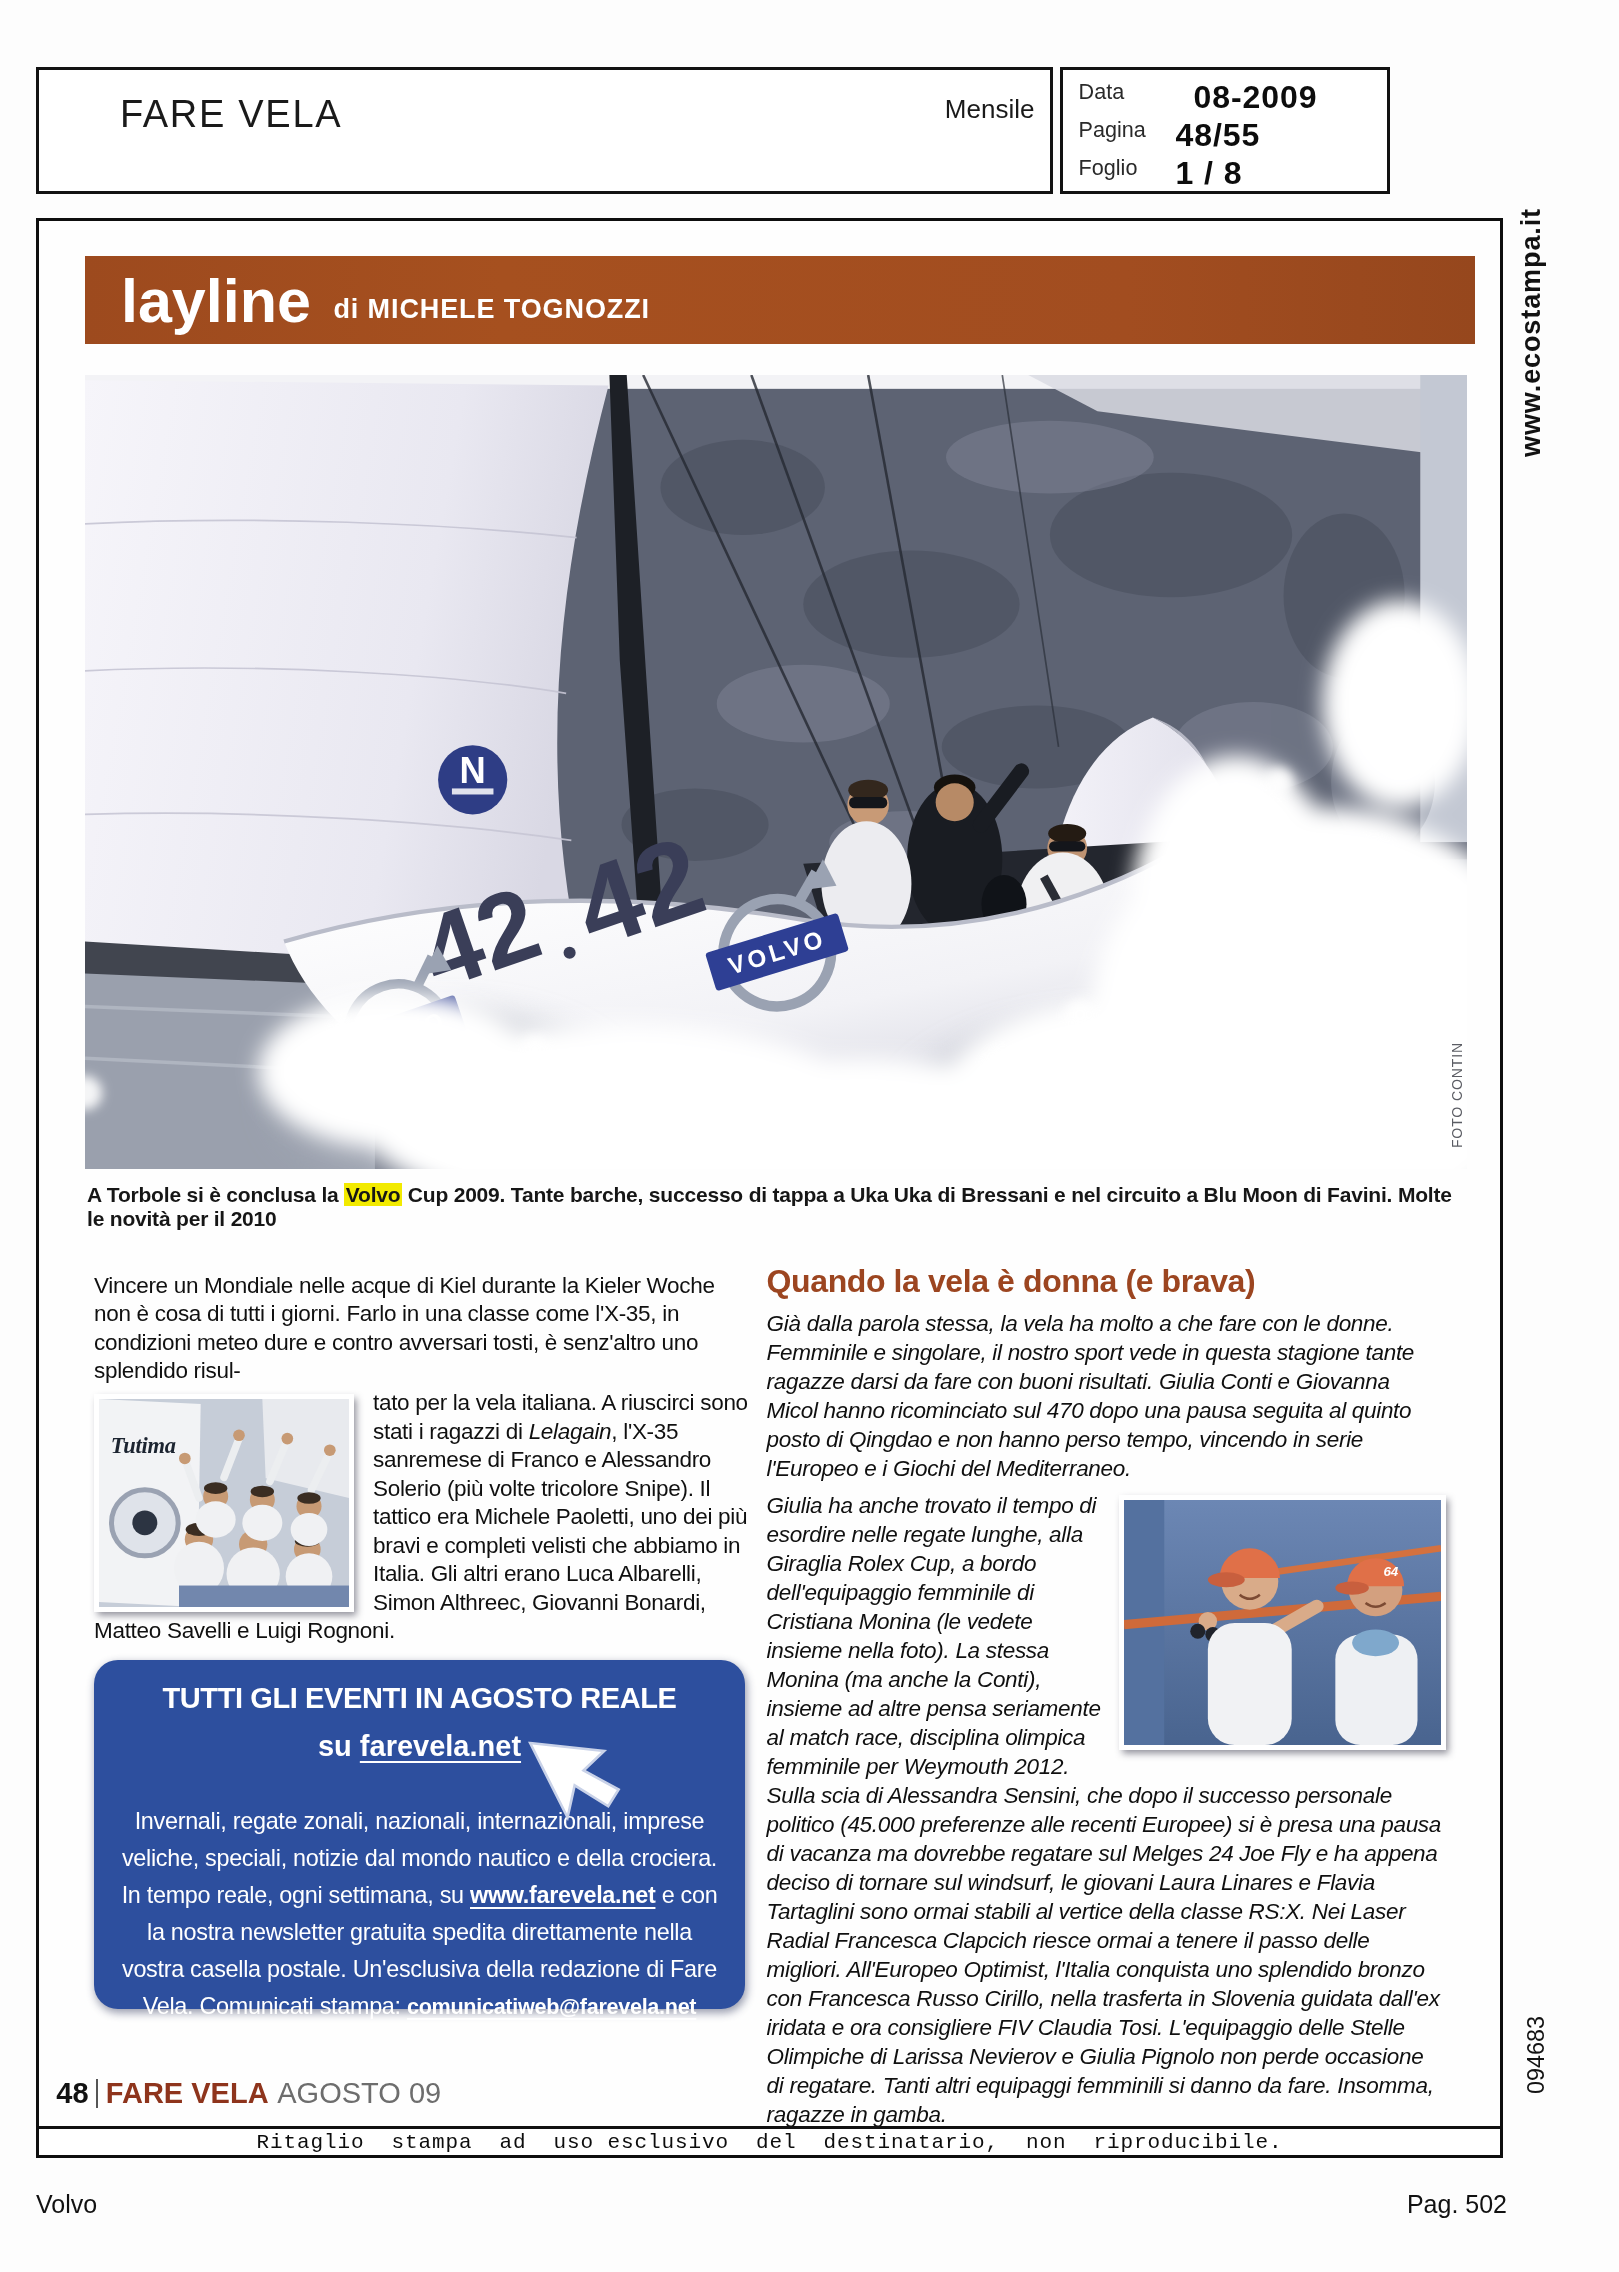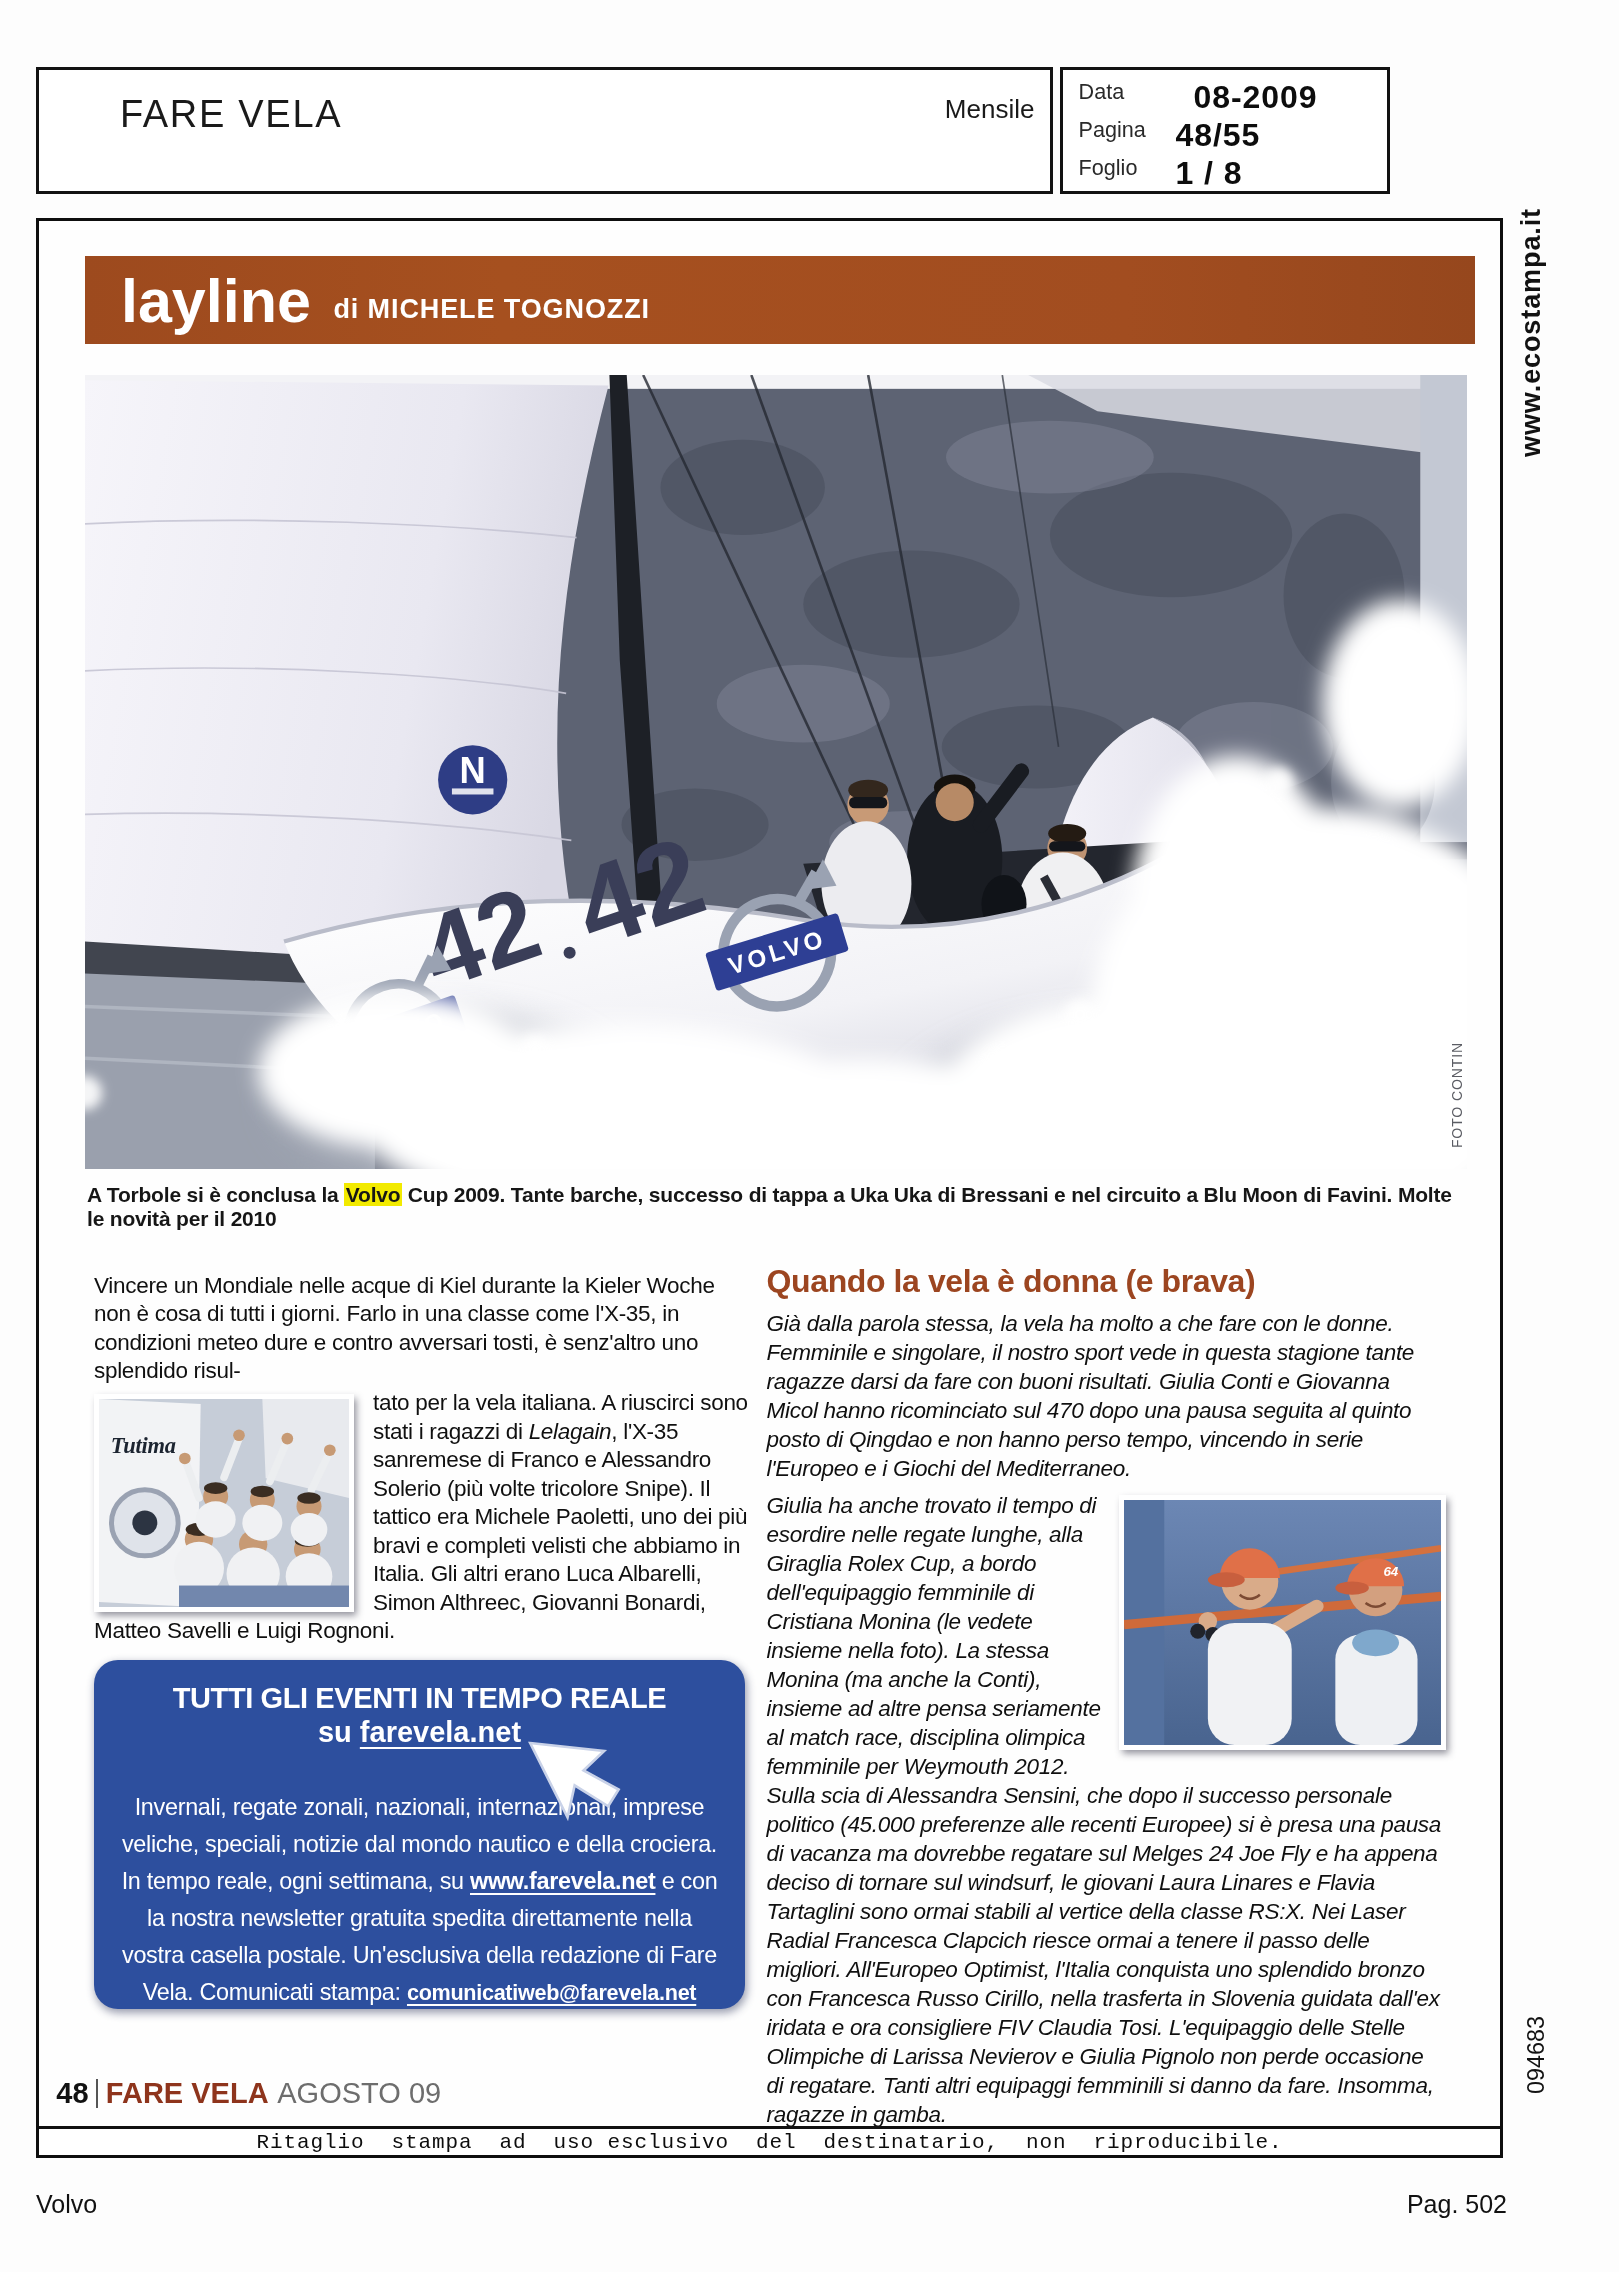--- a/index.html
+++ b/index.html
@@ -368,7 +368,7 @@
         </div>
 
         <div class="promo">
-          <div class="promo-title">TUTTI GLI EVENTI IN TEMPO REALE</div>
+          <div class="promo-title">TUTTI GLI EVENTI IN AGOSTO REALE</div>
           <div class="promo-sub">
             <span>su </span><span class="u">farevela.net</span>
           </div>

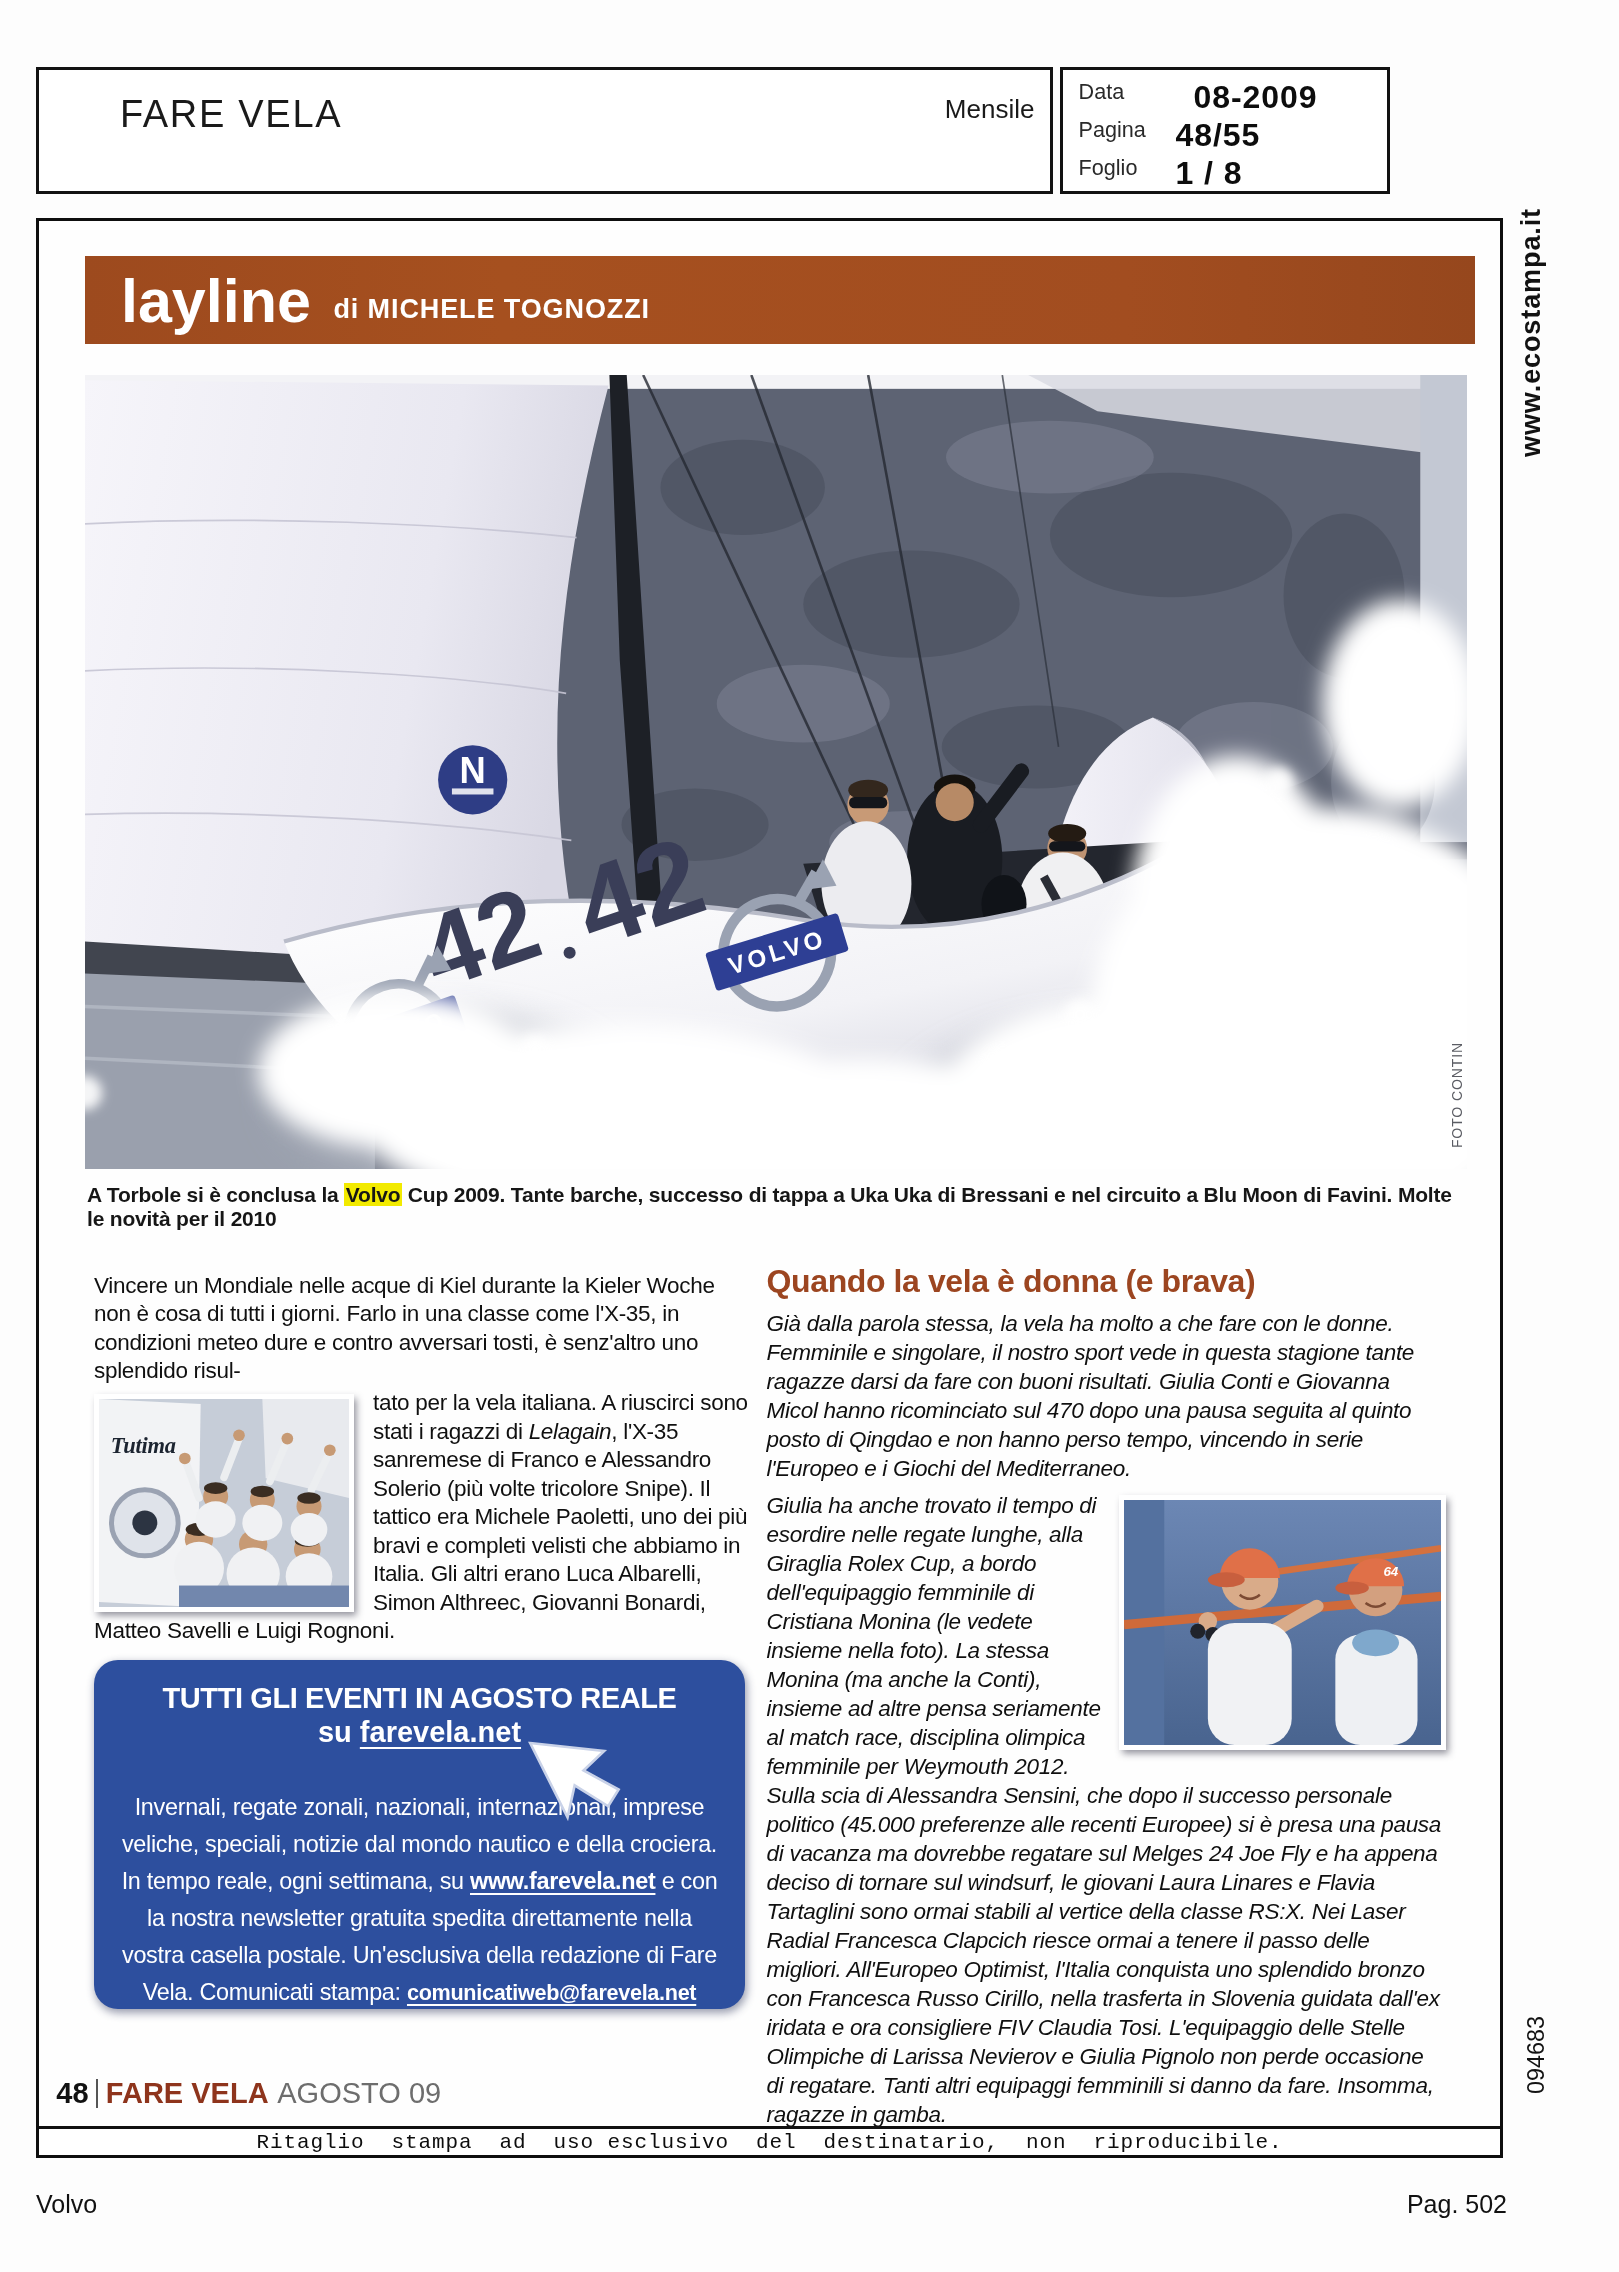--- a/index.html
+++ b/index.html
@@ -84,7 +84,7 @@
     color:#fff; text-align:center; padding-top:22.5px;
   }
   .promo-title { font-size:29px; font-weight:bold; letter-spacing:-0.4px; }
-  .promo-sub { font-size:29px; font-weight:bold; margin-top:1px; }
+  .promo-sub { font-size:29px; font-weight:bold; margin-top:15px; }
   .promo-sub .u { text-decoration:underline; text-underline-offset:5.2px; }
   .promo-arrow { position:absolute; right:112px; top:76px; width:104px; height:87px; transform:rotate(-6deg); }
   .promo-body { margin:40px 22.5px 0; font-size:23.4px; line-height:37px; letter-spacing:-0.3px; }

